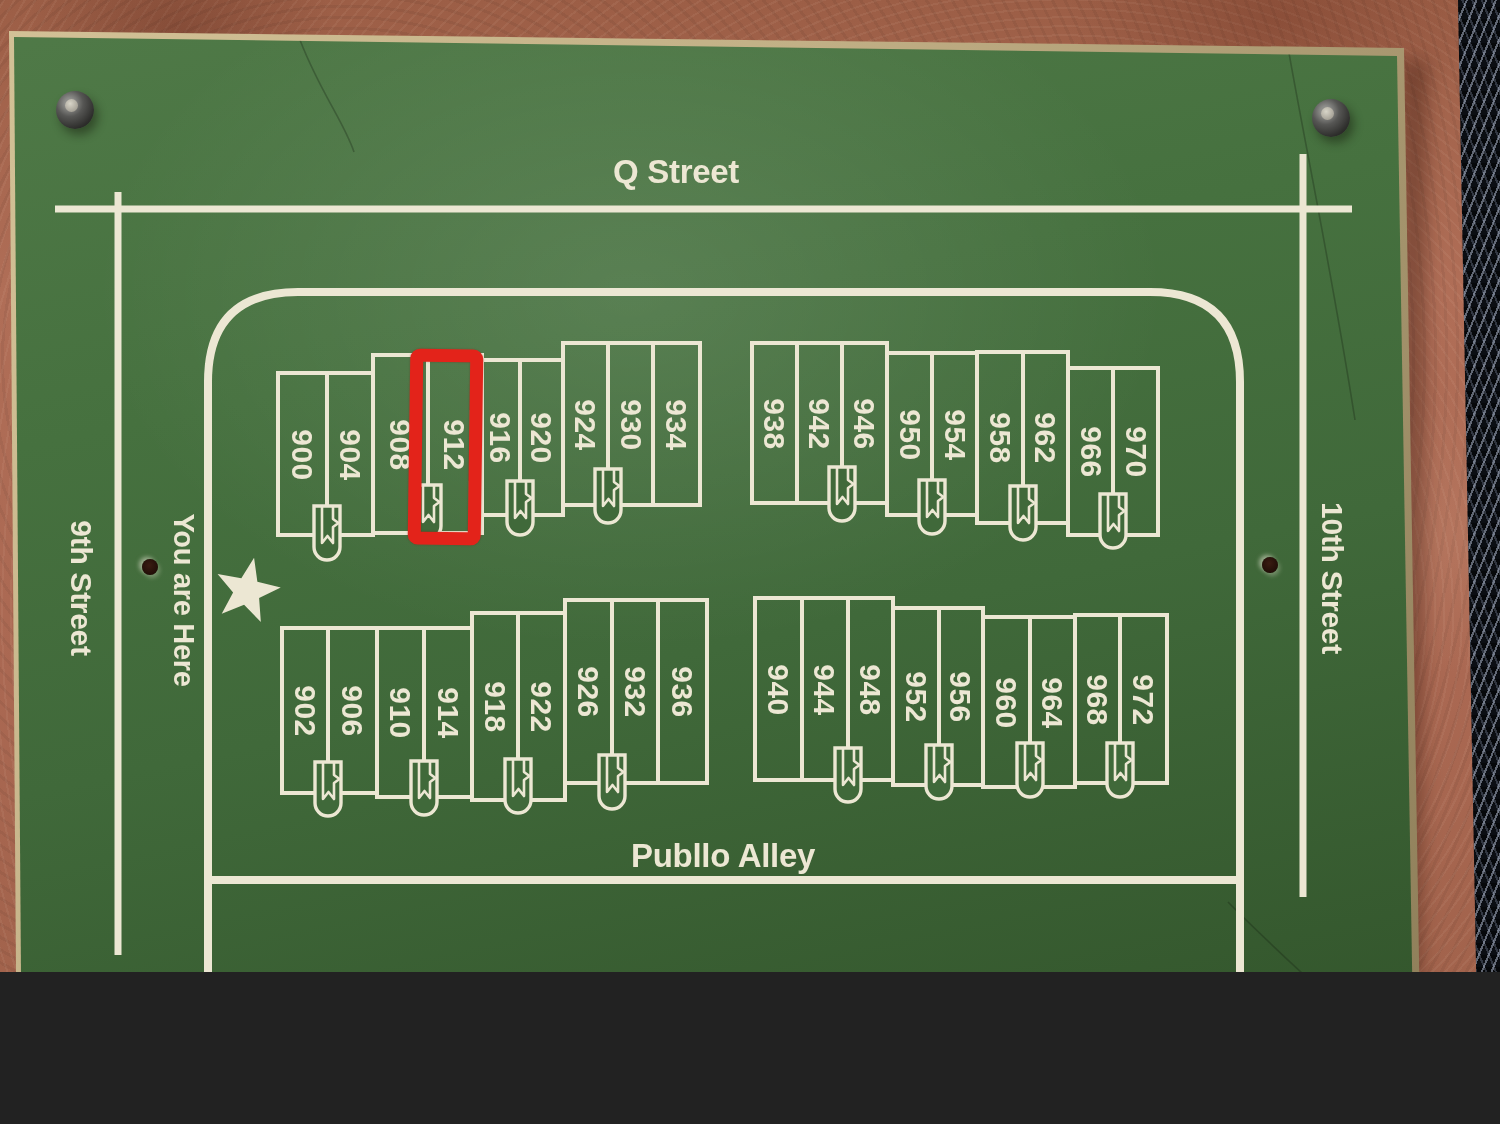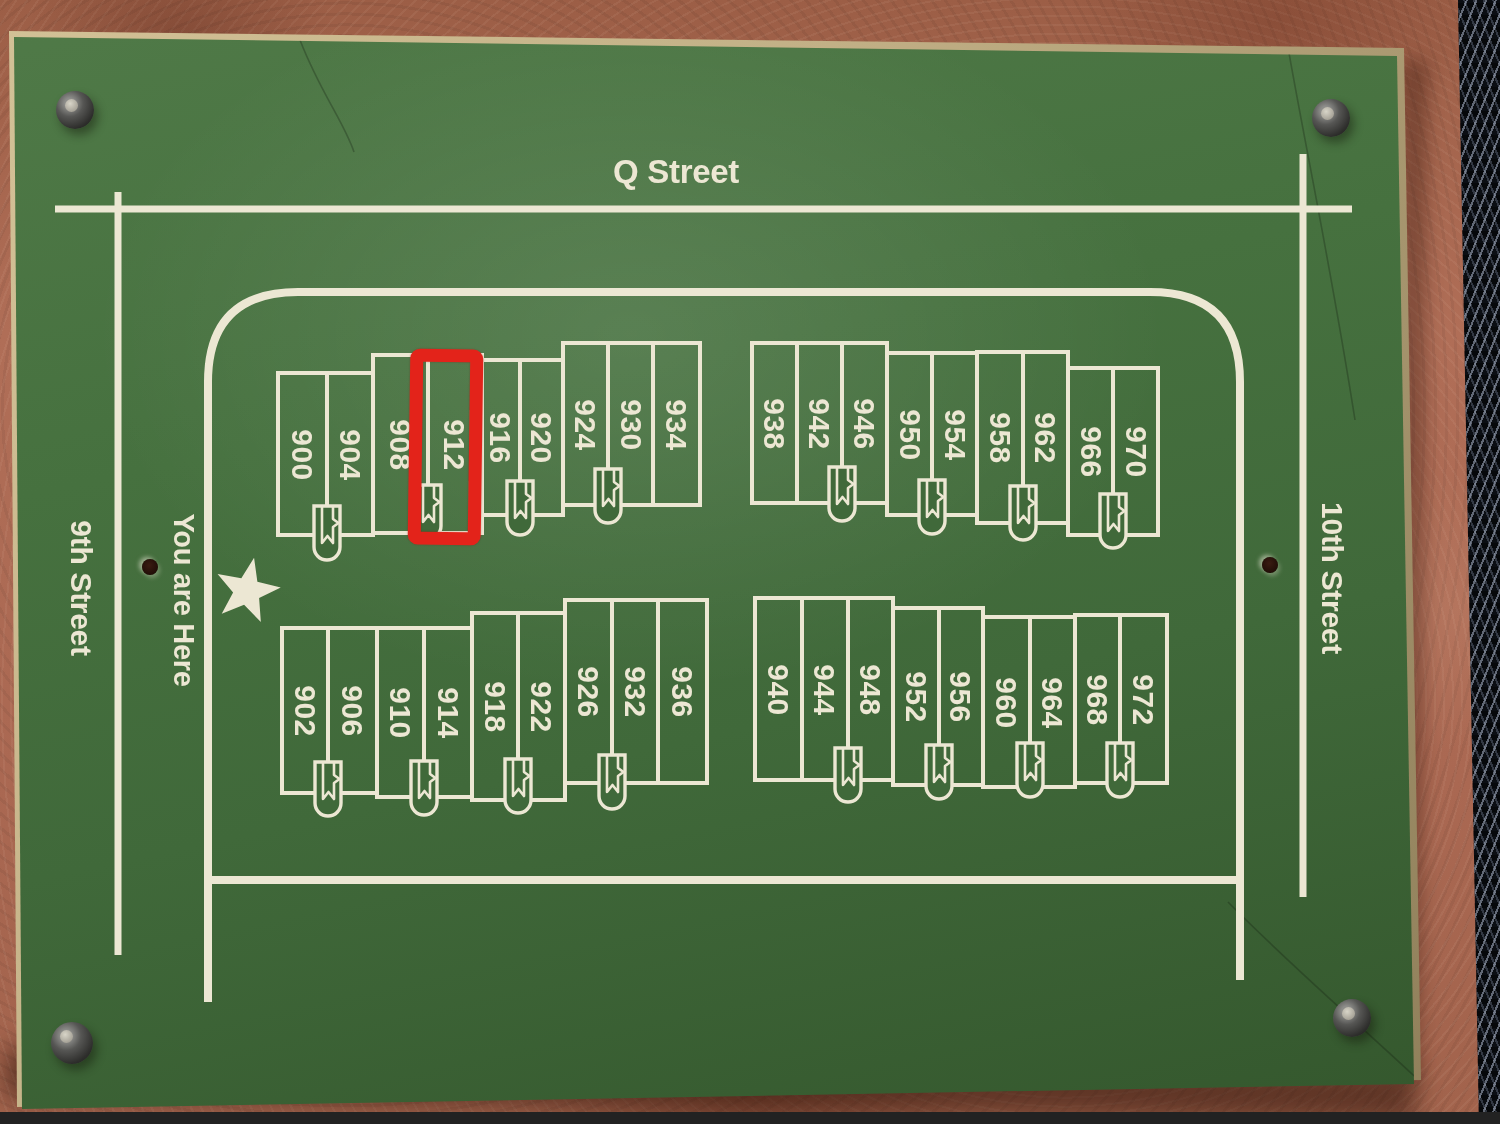--- a/index.html
+++ b/index.html
@@ -4,7 +4,7 @@
 <style>
   html,body{margin:0;padding:0;background:#222;}
   #stage{
-    position:relative;width:1500px;height:1112px;overflow:hidden;
+    position:relative;width:1500px;height:972px;overflow:hidden;
     font-family:"Liberation Sans","DejaVu Sans",sans-serif;
   }
   

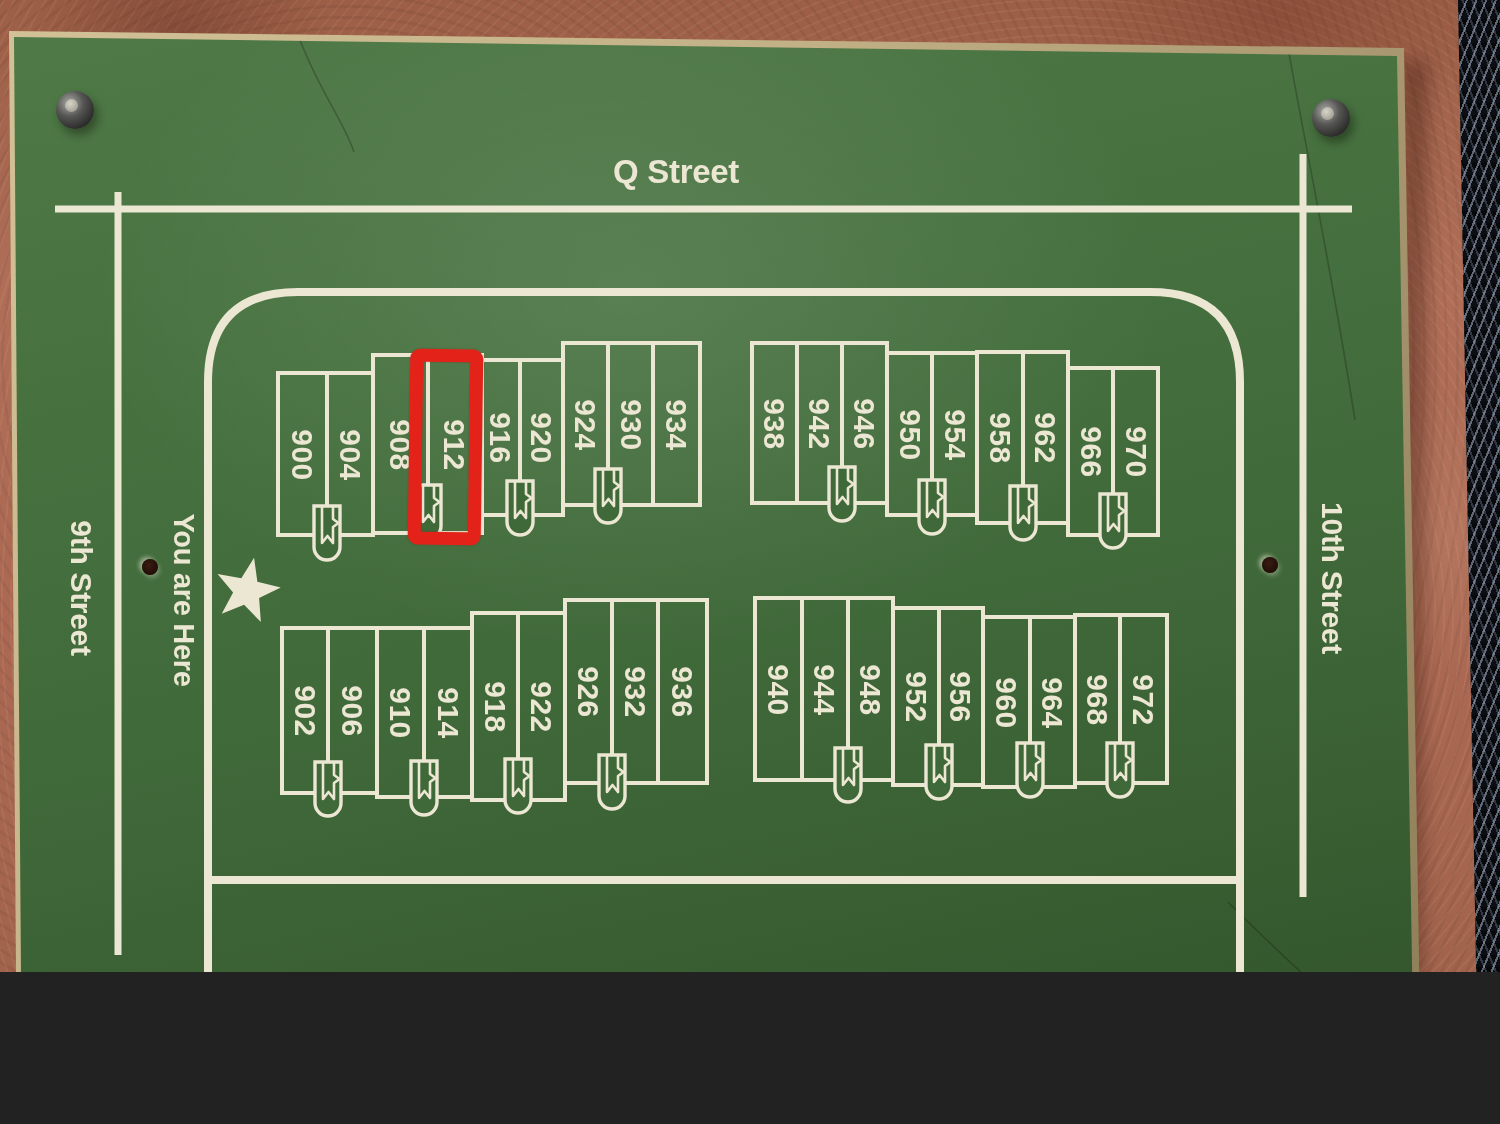--- a/index.html
+++ b/index.html
@@ -172,6 +172,7 @@
     <div class="hlabel" style="left:676px;top:172px;">Q Street</div>
     <div class="vlabel" style="left:81px;top:588px;">9th Street</div>
     <div class="vlabel" style="left:1332px;top:578px;">10th Street</div>
+    <div class="hlabel" style="left:723px;top:856px;">Publlo Alley</div>
     <div class="vlabel" style="left:183px;top:600px;font-size:29px;">You are Here</div>
 
     <div class="u" style="left:302px;top:455px;">900</div>

